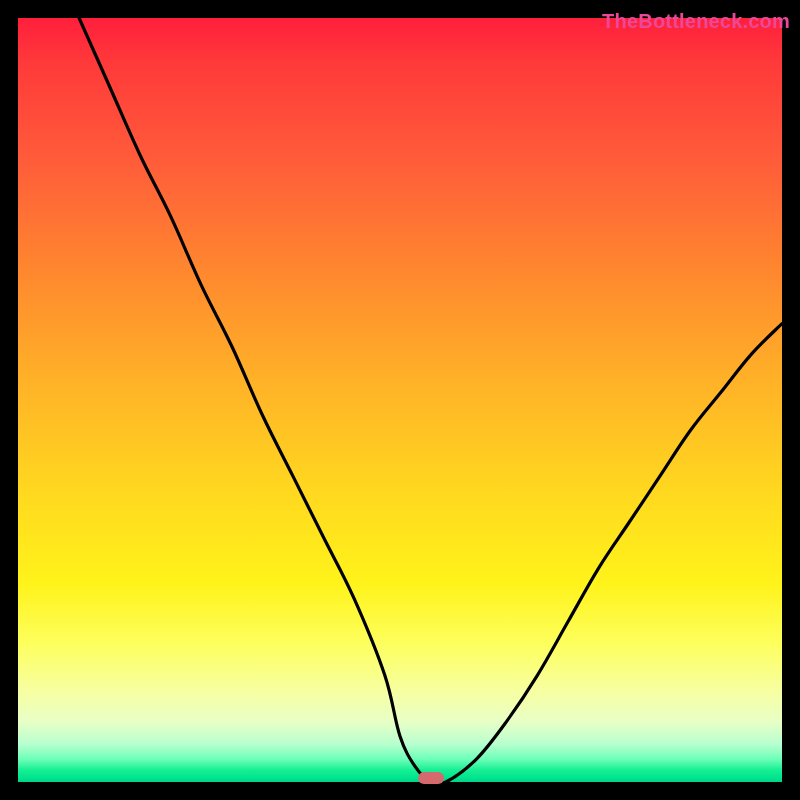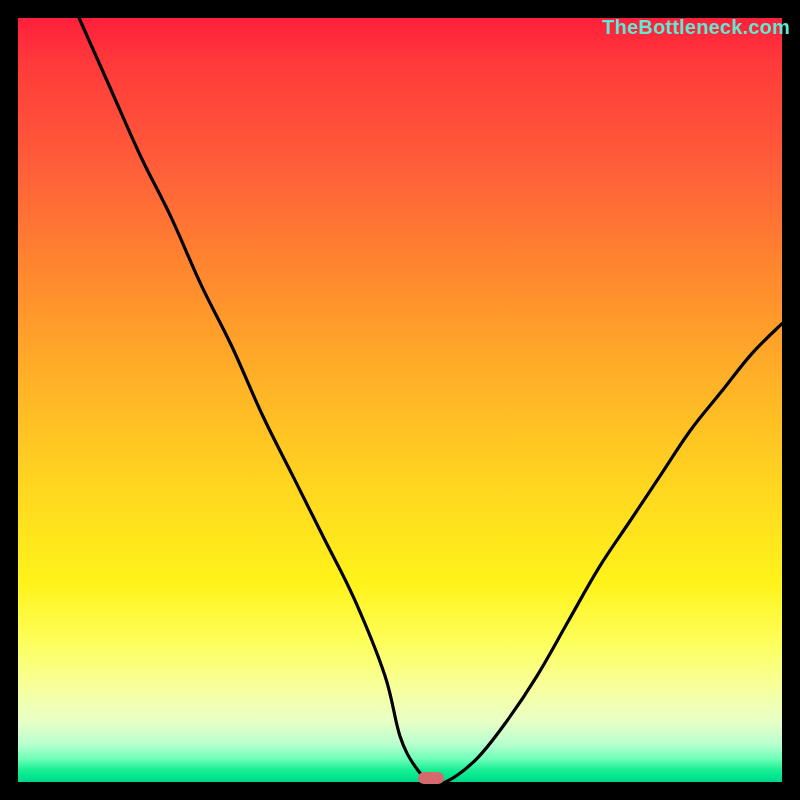--- a/index.html
+++ b/index.html
@@ -45,12 +45,12 @@
   }
   .watermark {
     position: absolute;
-    top: 16px;
+    top: 10px;
     right: 10px;
     font-size: 20px;
     font-weight: 600;
     letter-spacing: 0.2px;
-    color: #5eead4;
+    color: #ec4899;
     user-select: none;
   }
   svg.curve {

